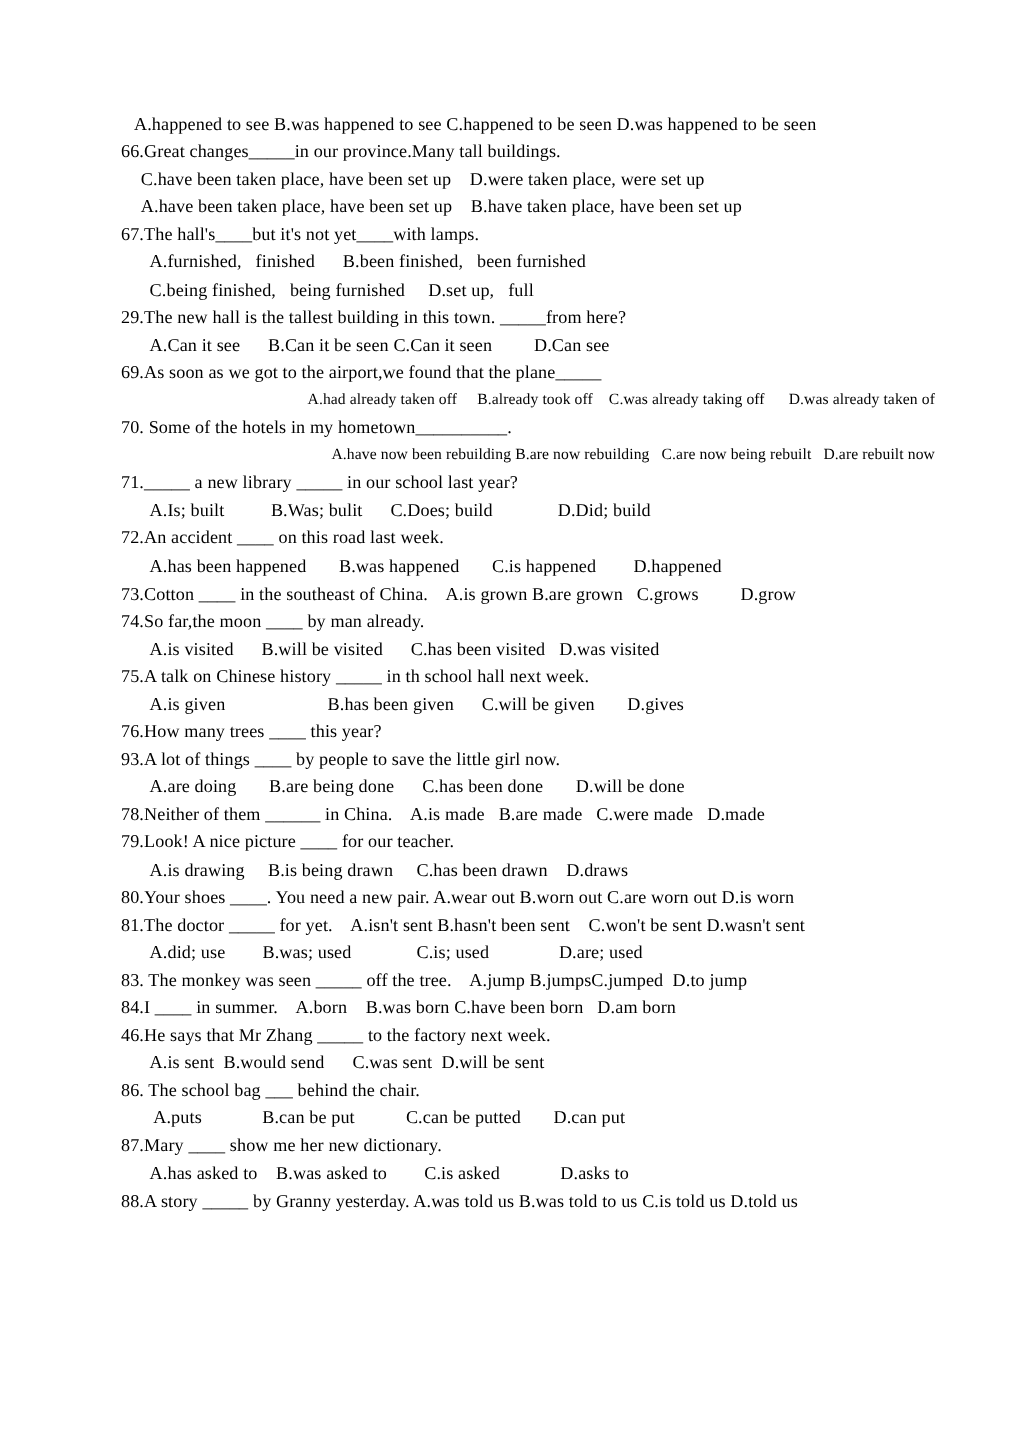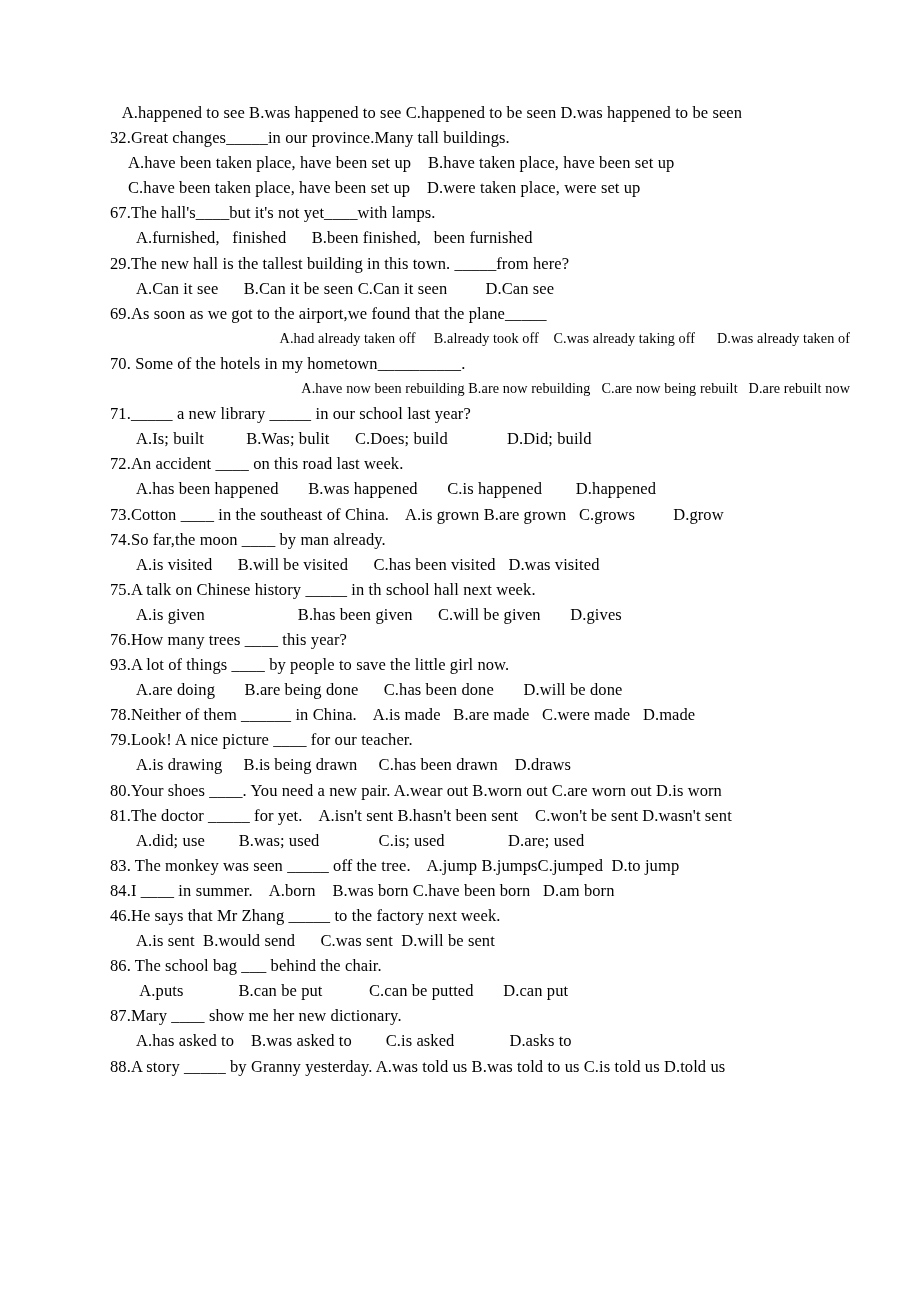--- a/index.html
+++ b/index.html
@@ -40,7 +40,7 @@
 <div class="page">
   <div class="content" id="body-lines">
       <div class="line">   A.happened to see B.was happened to see C.happened to be seen D.was happened to be seen</div>
-      <div class="line">32.Great changes_____in our province.Many tall buildings.</div>
+      <div class="line">66.Great changes_____in our province.Many tall buildings.</div>
       <div class="line indent1">A.have been taken place, have been set up    B.have taken place, have been set up</div>
       <div class="line indent1">C.have been taken place, have been set up    D.were taken place, were set up</div>
       <div class="line">67.The hall's____but it's not yet____with lamps.</div>

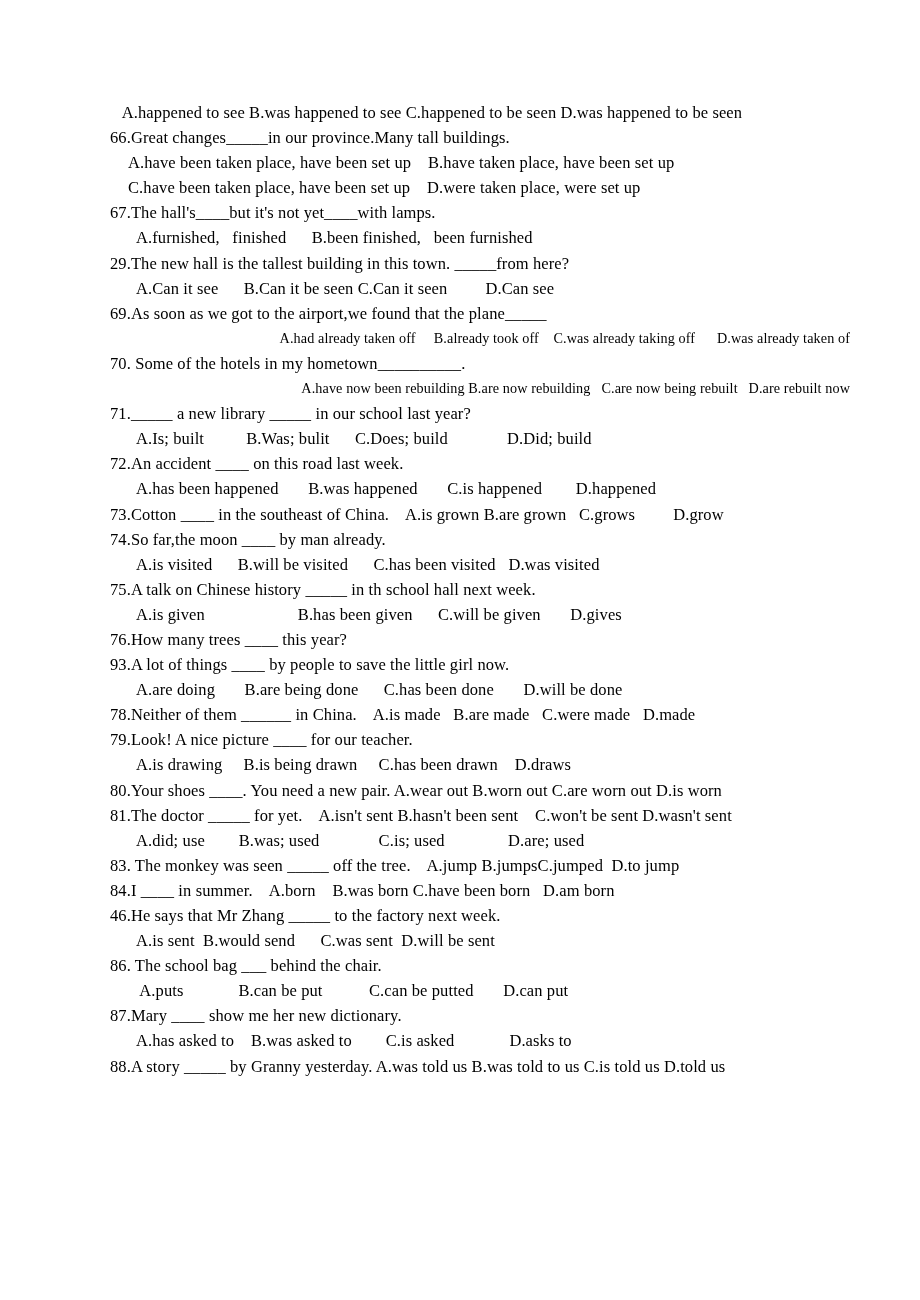--- a/index.html
+++ b/index.html
@@ -41,8 +41,8 @@
   <div class="content" id="body-lines">
       <div class="line">   A.happened to see B.was happened to see C.happened to be seen D.was happened to be seen</div>
       <div class="line">66.Great changes_____in our province.Many tall buildings.</div>
+      <div class="line indent1">C.have been taken place, have been set up    D.were taken place, were set up</div>
       <div class="line indent1">A.have been taken place, have been set up    B.have taken place, have been set up</div>
-      <div class="line indent1">C.have been taken place, have been set up    D.were taken place, were set up</div>
       <div class="line">67.The hall's____but it's not yet____with lamps.</div>
       <div class="line indent2">A.furnished,   finished      B.been finished,   been furnished</div>
       <div class="line">29.The new hall is the tallest building in this town. _____from here?</div>

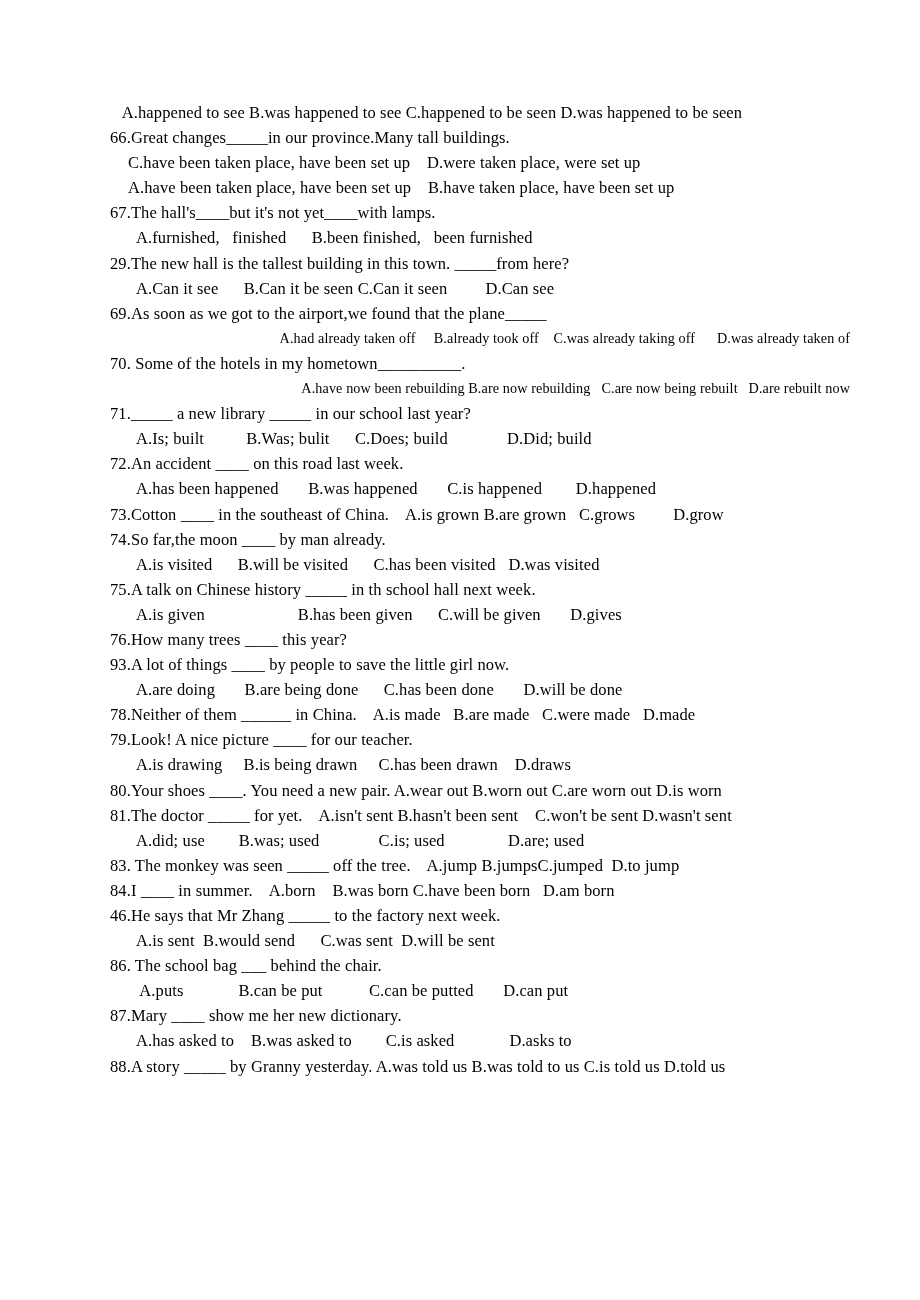--- a/index.html
+++ b/index.html
@@ -45,6 +45,7 @@
       <div class="line indent1">A.have been taken place, have been set up    B.have taken place, have been set up</div>
       <div class="line">67.The hall's____but it's not yet____with lamps.</div>
       <div class="line indent2">A.furnished,   finished      B.been finished,   been furnished</div>
+      <div class="line indent2">C.being finished,   being furnished     D.set up,   full</div>
       <div class="line">29.The new hall is the tallest building in this town. _____from here?</div>
       <div class="line indent2">A.Can it see      B.Can it be seen C.Can it seen         D.Can see</div>
       <div class="line">69.As soon as we got to the airport,we found that the plane_____</div>

